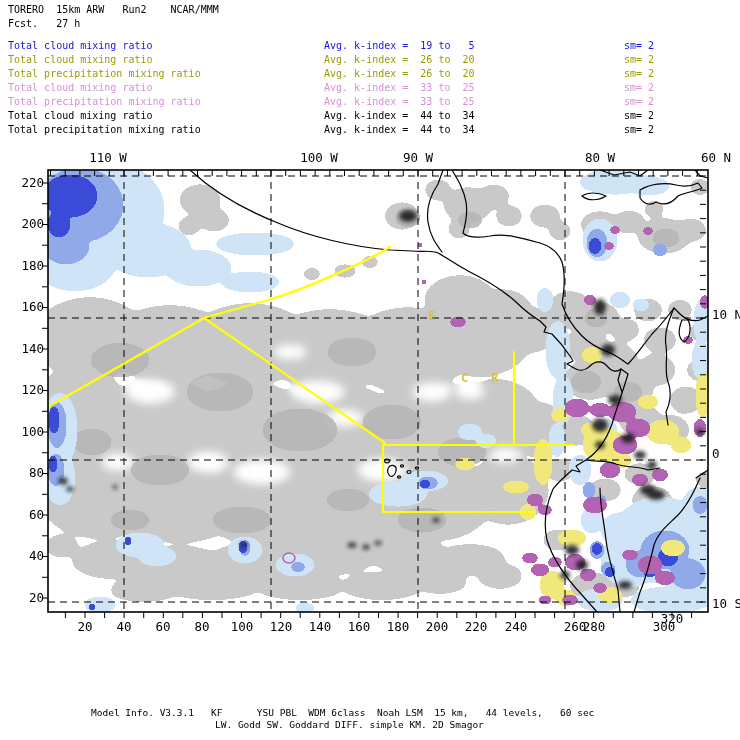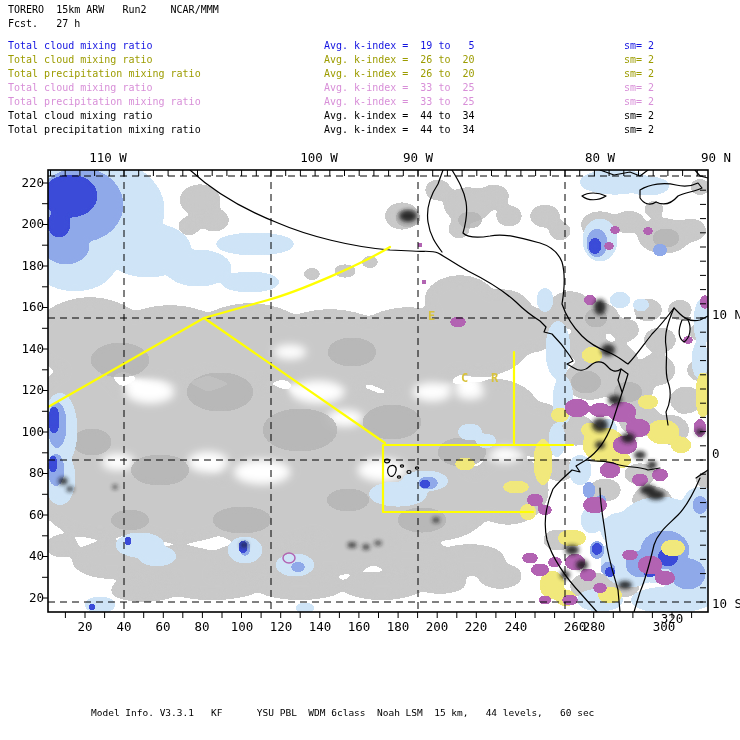--- a/index.html
+++ b/index.html
@@ -394,7 +394,7 @@
       <span class="axlab" style="left: 271px; top: 151px; transform: translateX(-50%); margin-left: 48px;">100 W</span>
       <span class="axlab" style="left: 418px; top: 151px; transform: translateX(-50%);">90 W</span>
       <span class="axlab" style="left: 564px; top: 151px; transform: translateX(-50%); margin-left: 36px;">80 W</span>
-      <span class="axlab" style="left: 716px; top: 151px; transform: translateX(-50%);">90 N</span>
+      <span class="axlab" style="left: 716px; top: 151px; transform: translateX(-50%);">60 N</span>
       <span class="axlab" style="left: 85px; top: 620px; transform: translateX(-50%);">20</span>
       <span class="axlab" style="left: 124px; top: 620px; transform: translateX(-50%);">40</span>
       <span class="axlab" style="left: 163px; top: 620px; transform: translateX(-50%);">60</span>

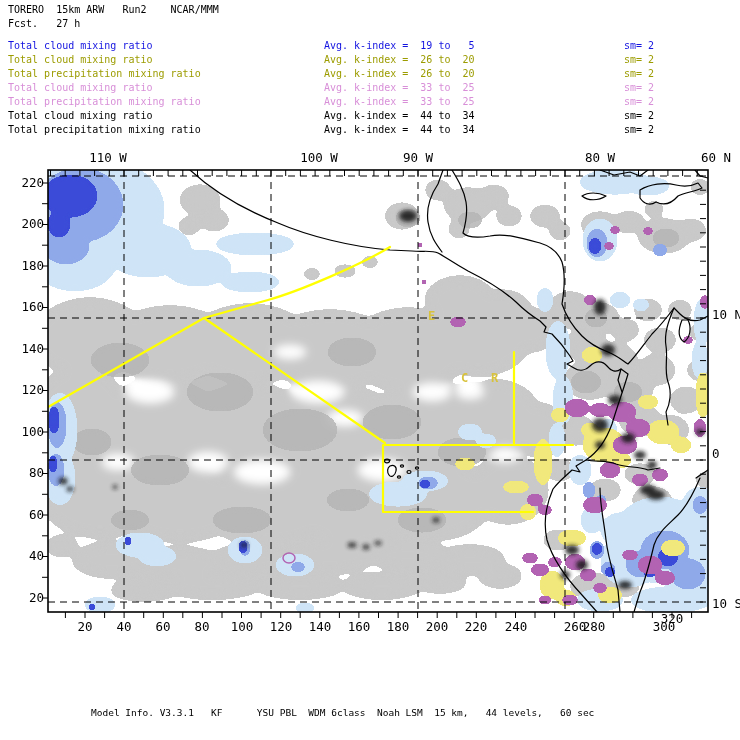--- a/index.html
+++ b/index.html
@@ -433,6 +433,7 @@
     </div>
 
   <span class="ftr" style="left:91px;top:707px">Model Info. V3.3.1   KF      YSU PBL  WDM 6class  Noah LSM  15 km,   44 levels,   60 sec</span>
+  <span class="ftr" style="left:215px;top:719px">LW. Godd SW. Goddard DIFF. simple KM. 2D Smagor</span>
 </div>
 
 </body></html>

